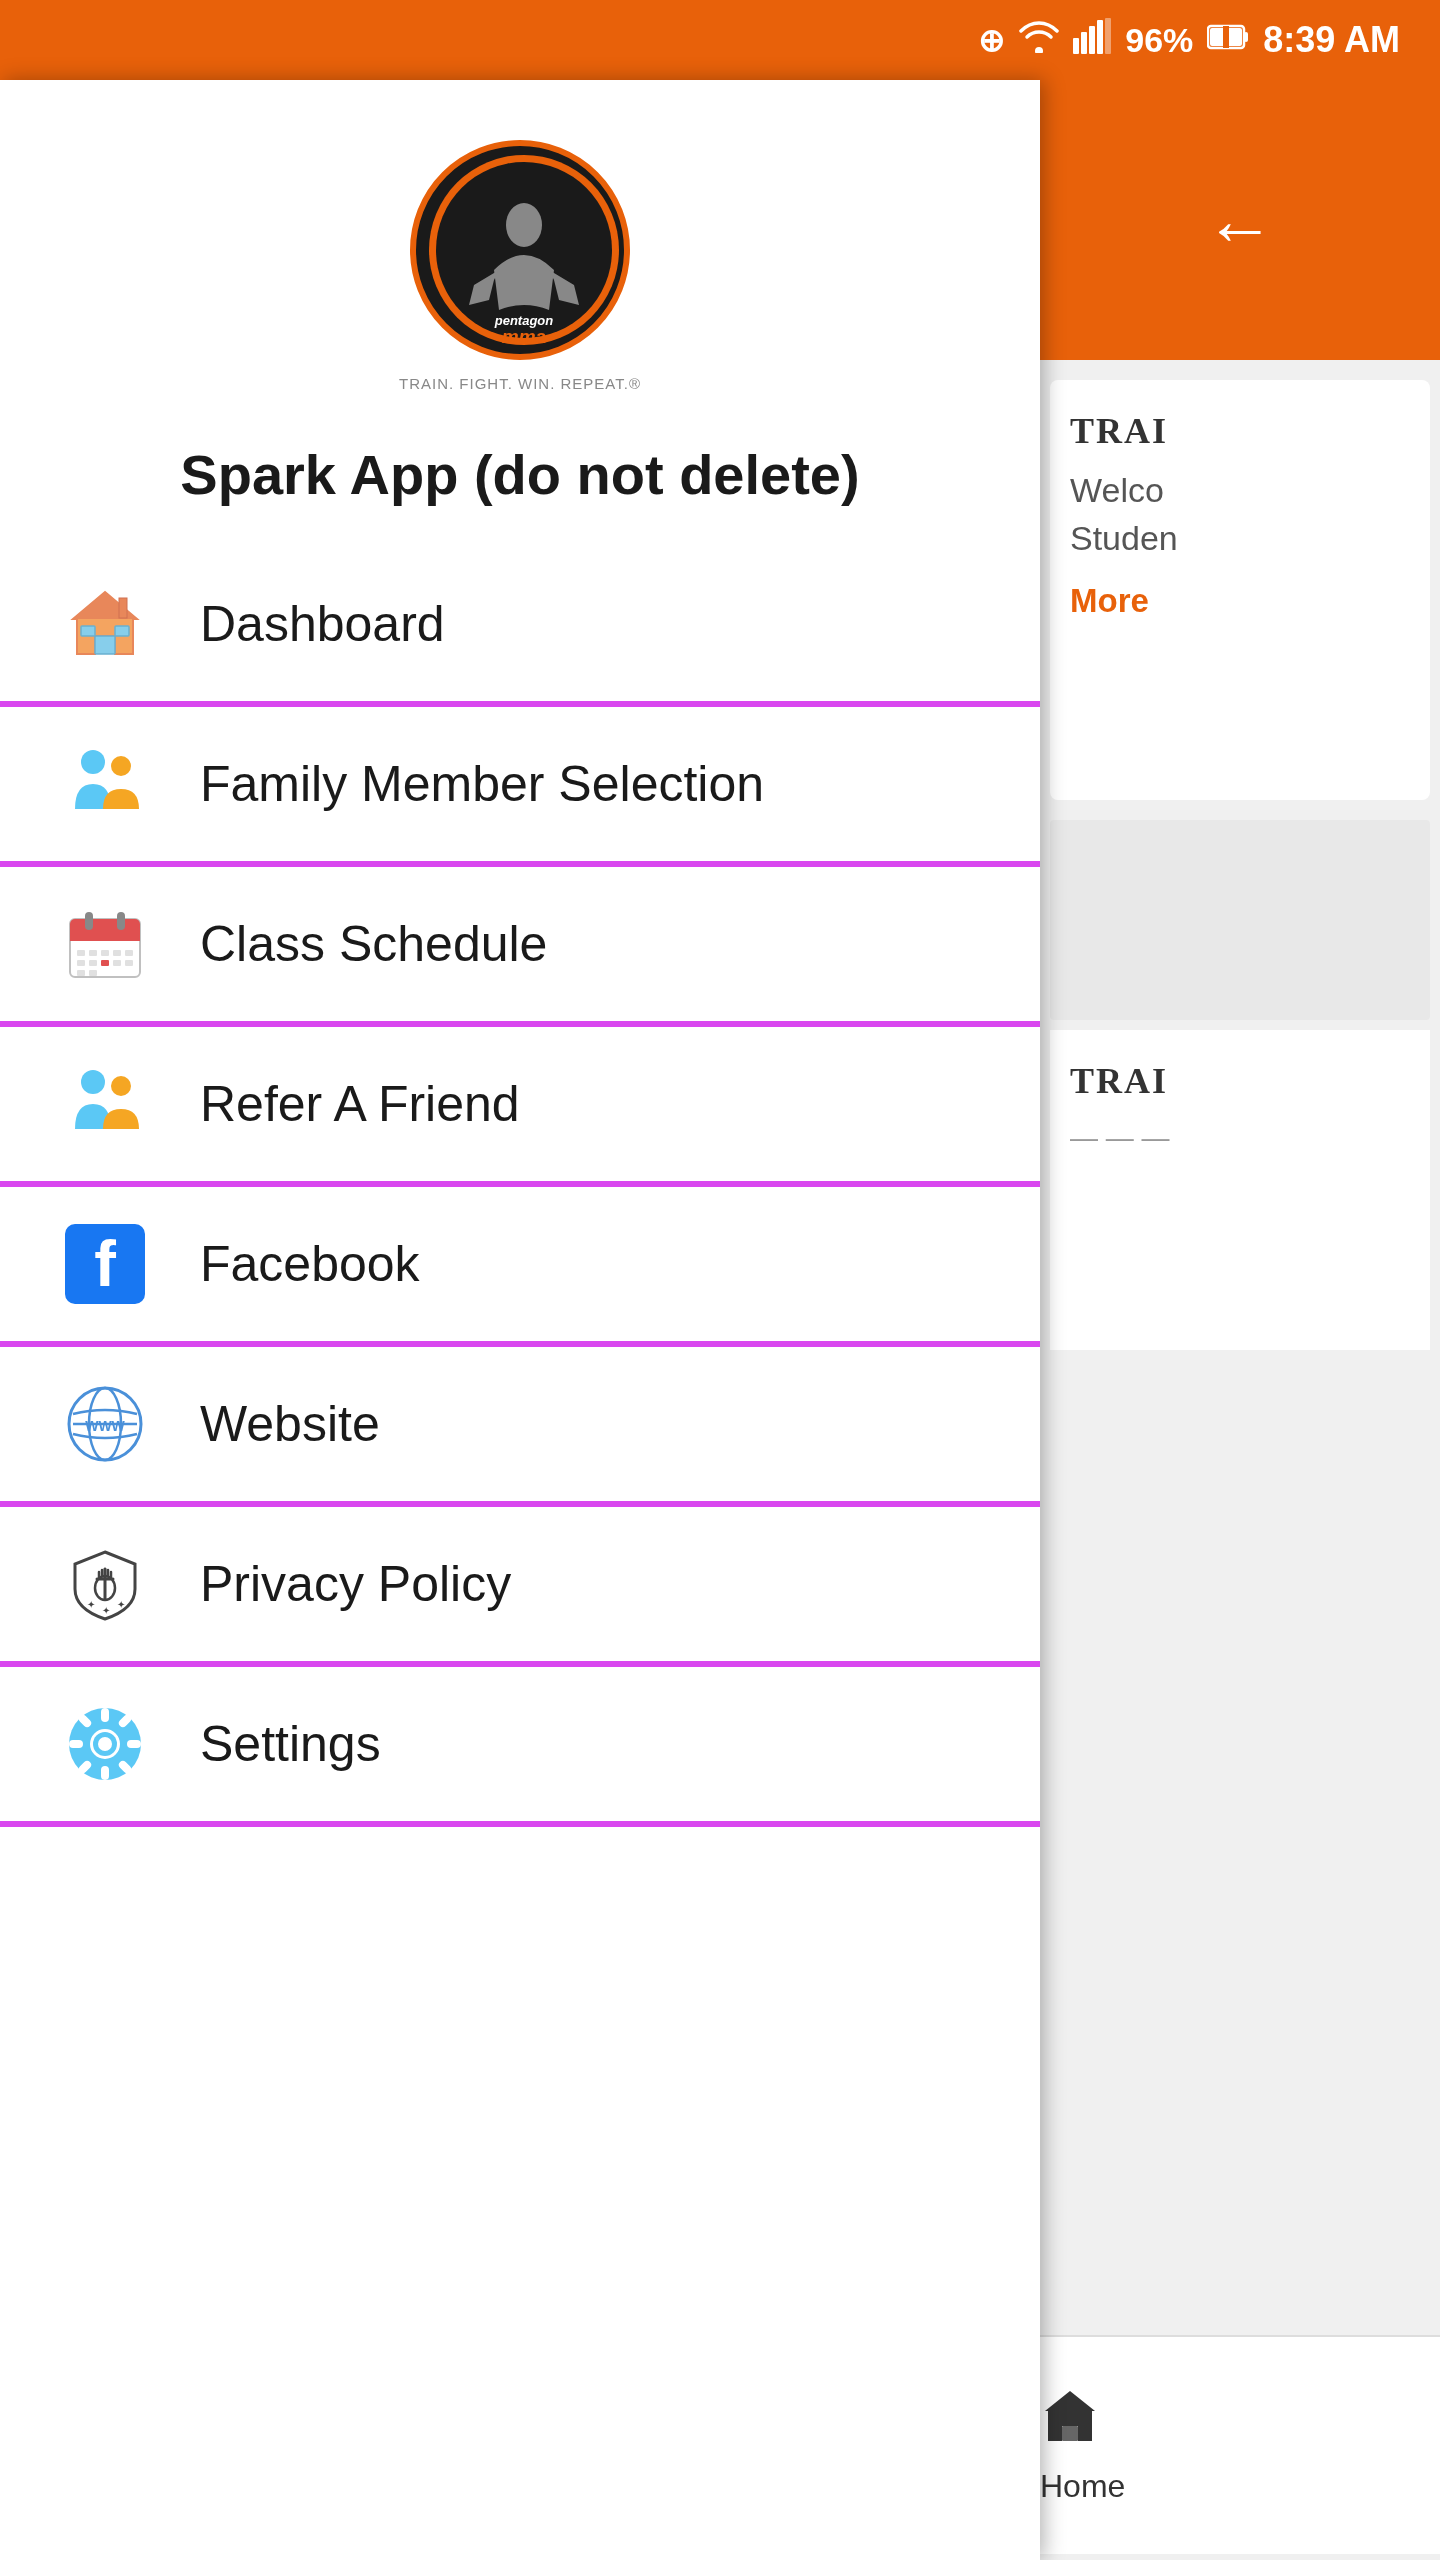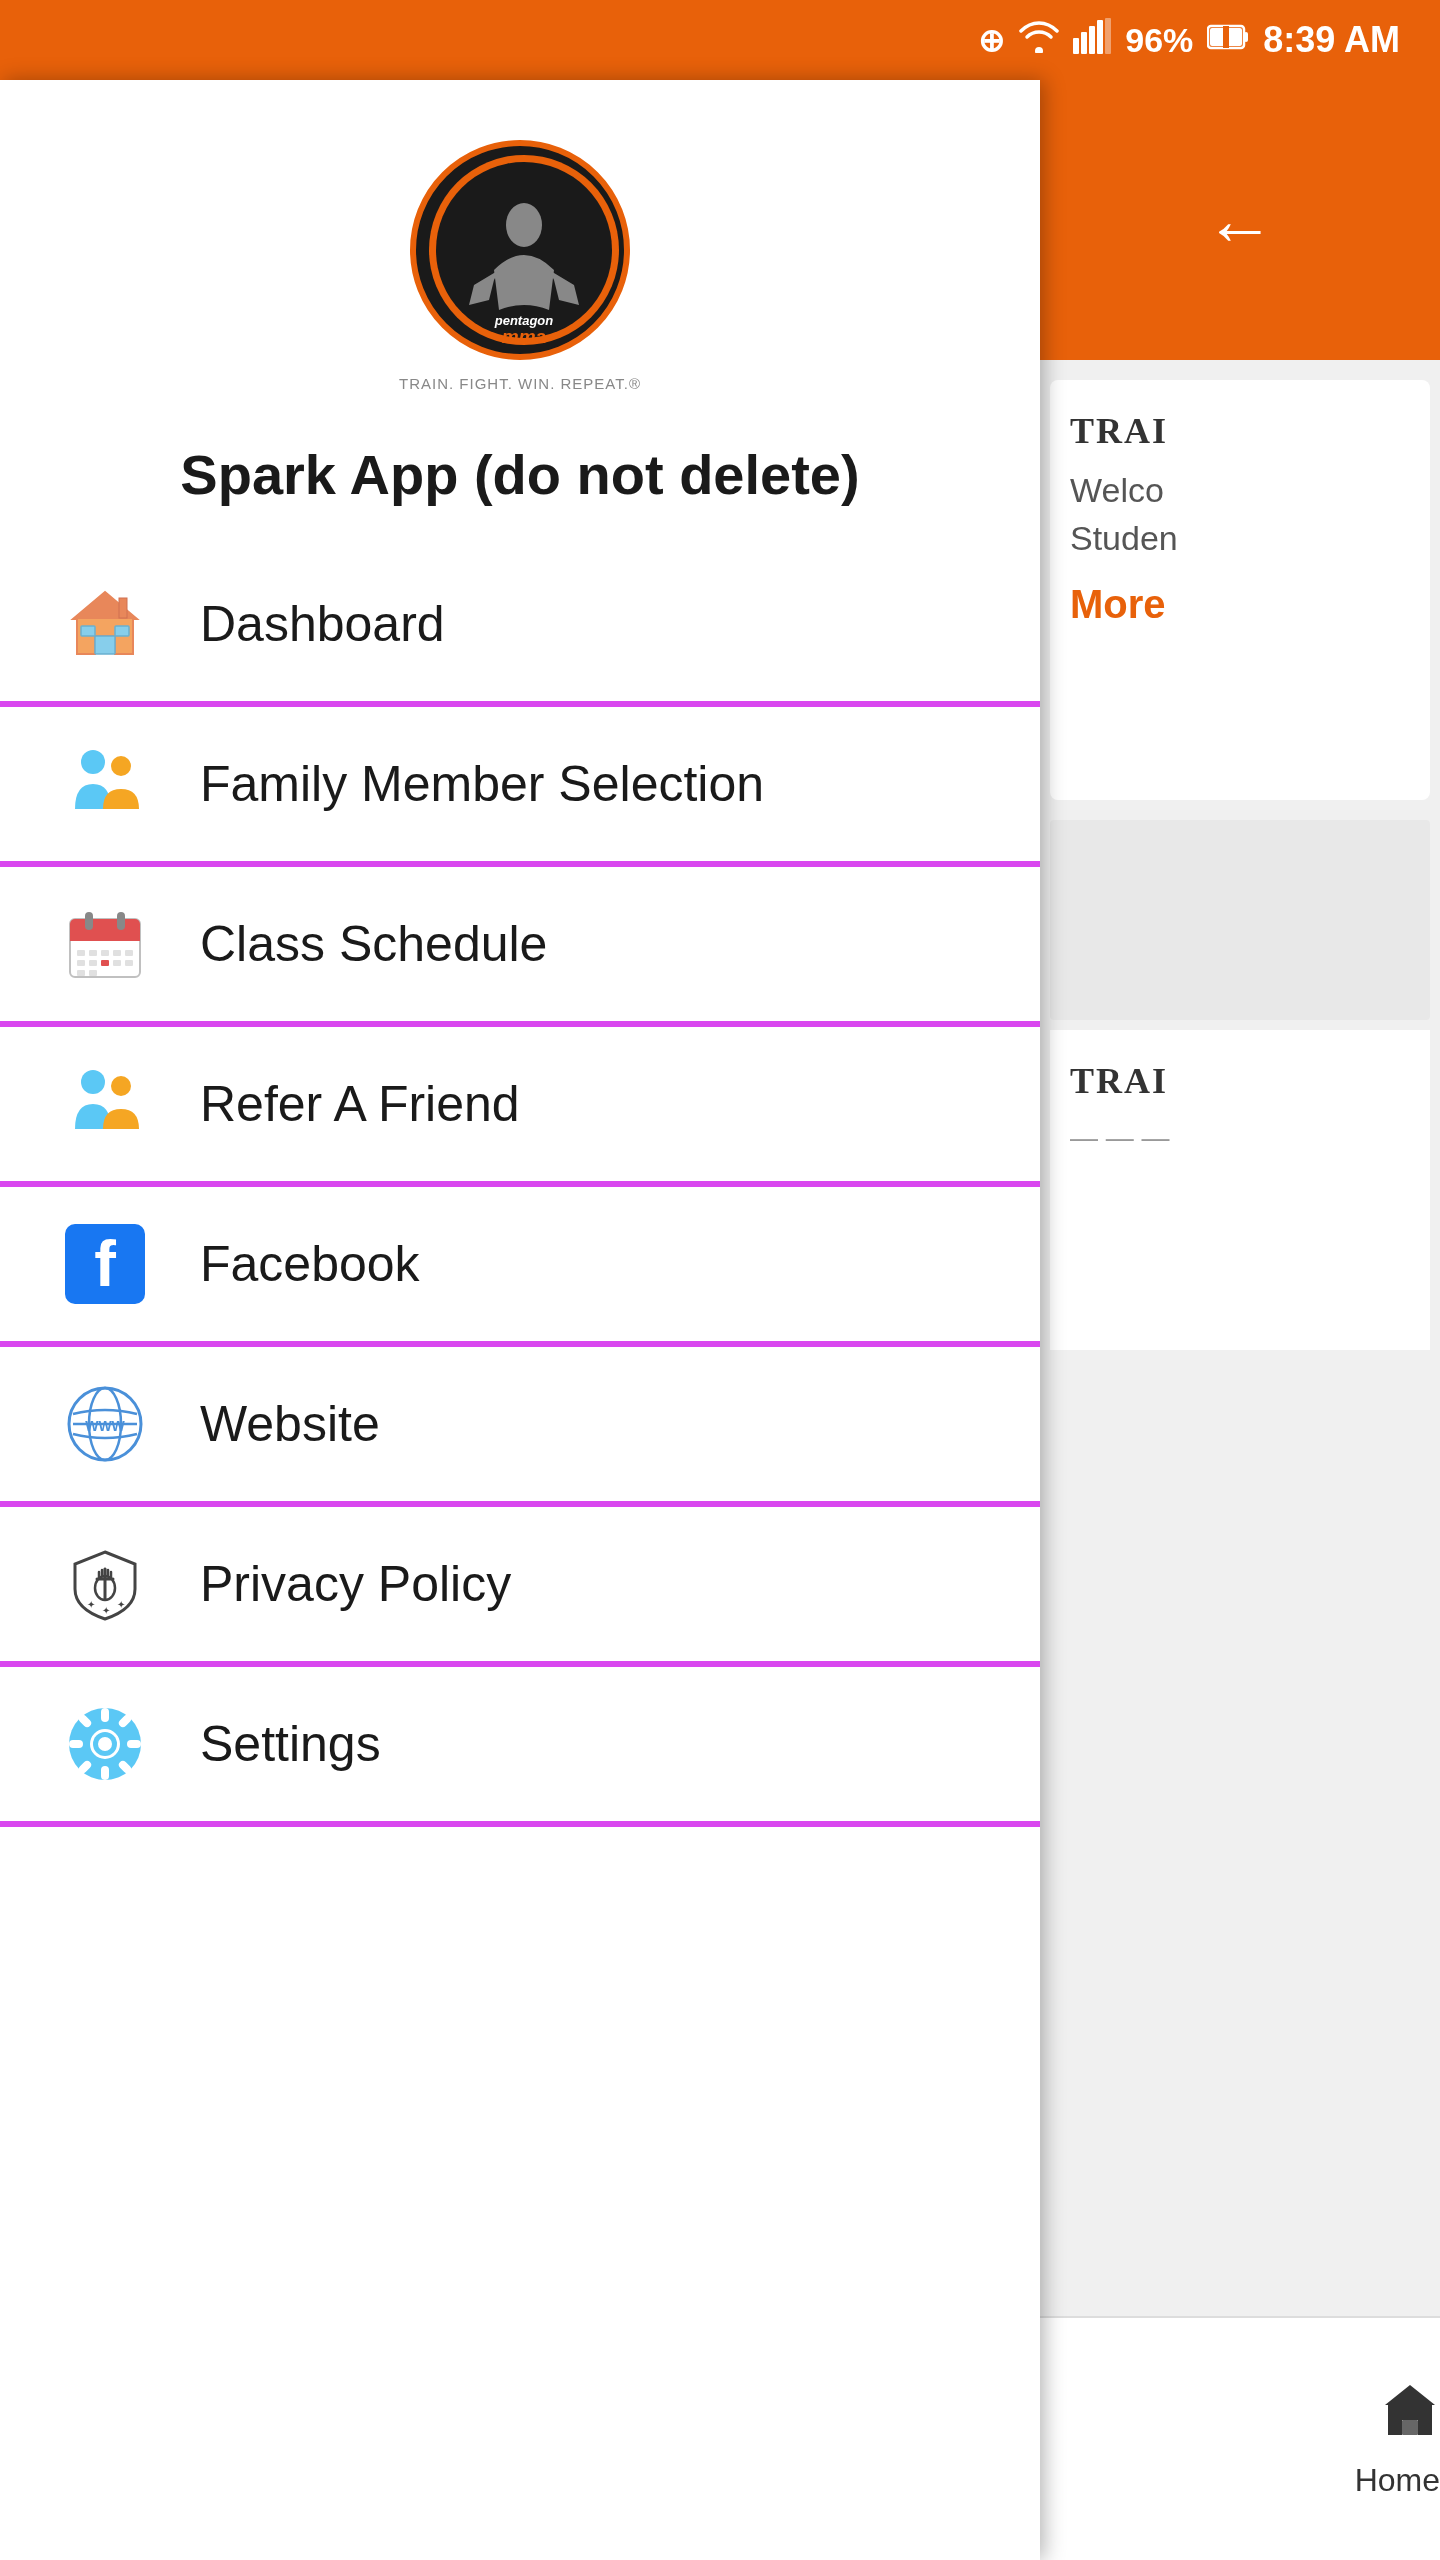--- a/index.html
+++ b/index.html
@@ -110,7 +110,7 @@
 
     .right-card-more {
       color: #E8610A;
-      font-size: 40px;
+      font-size: 33px;
       font-weight: 600;
       margin-top: 20px;
       display: block;

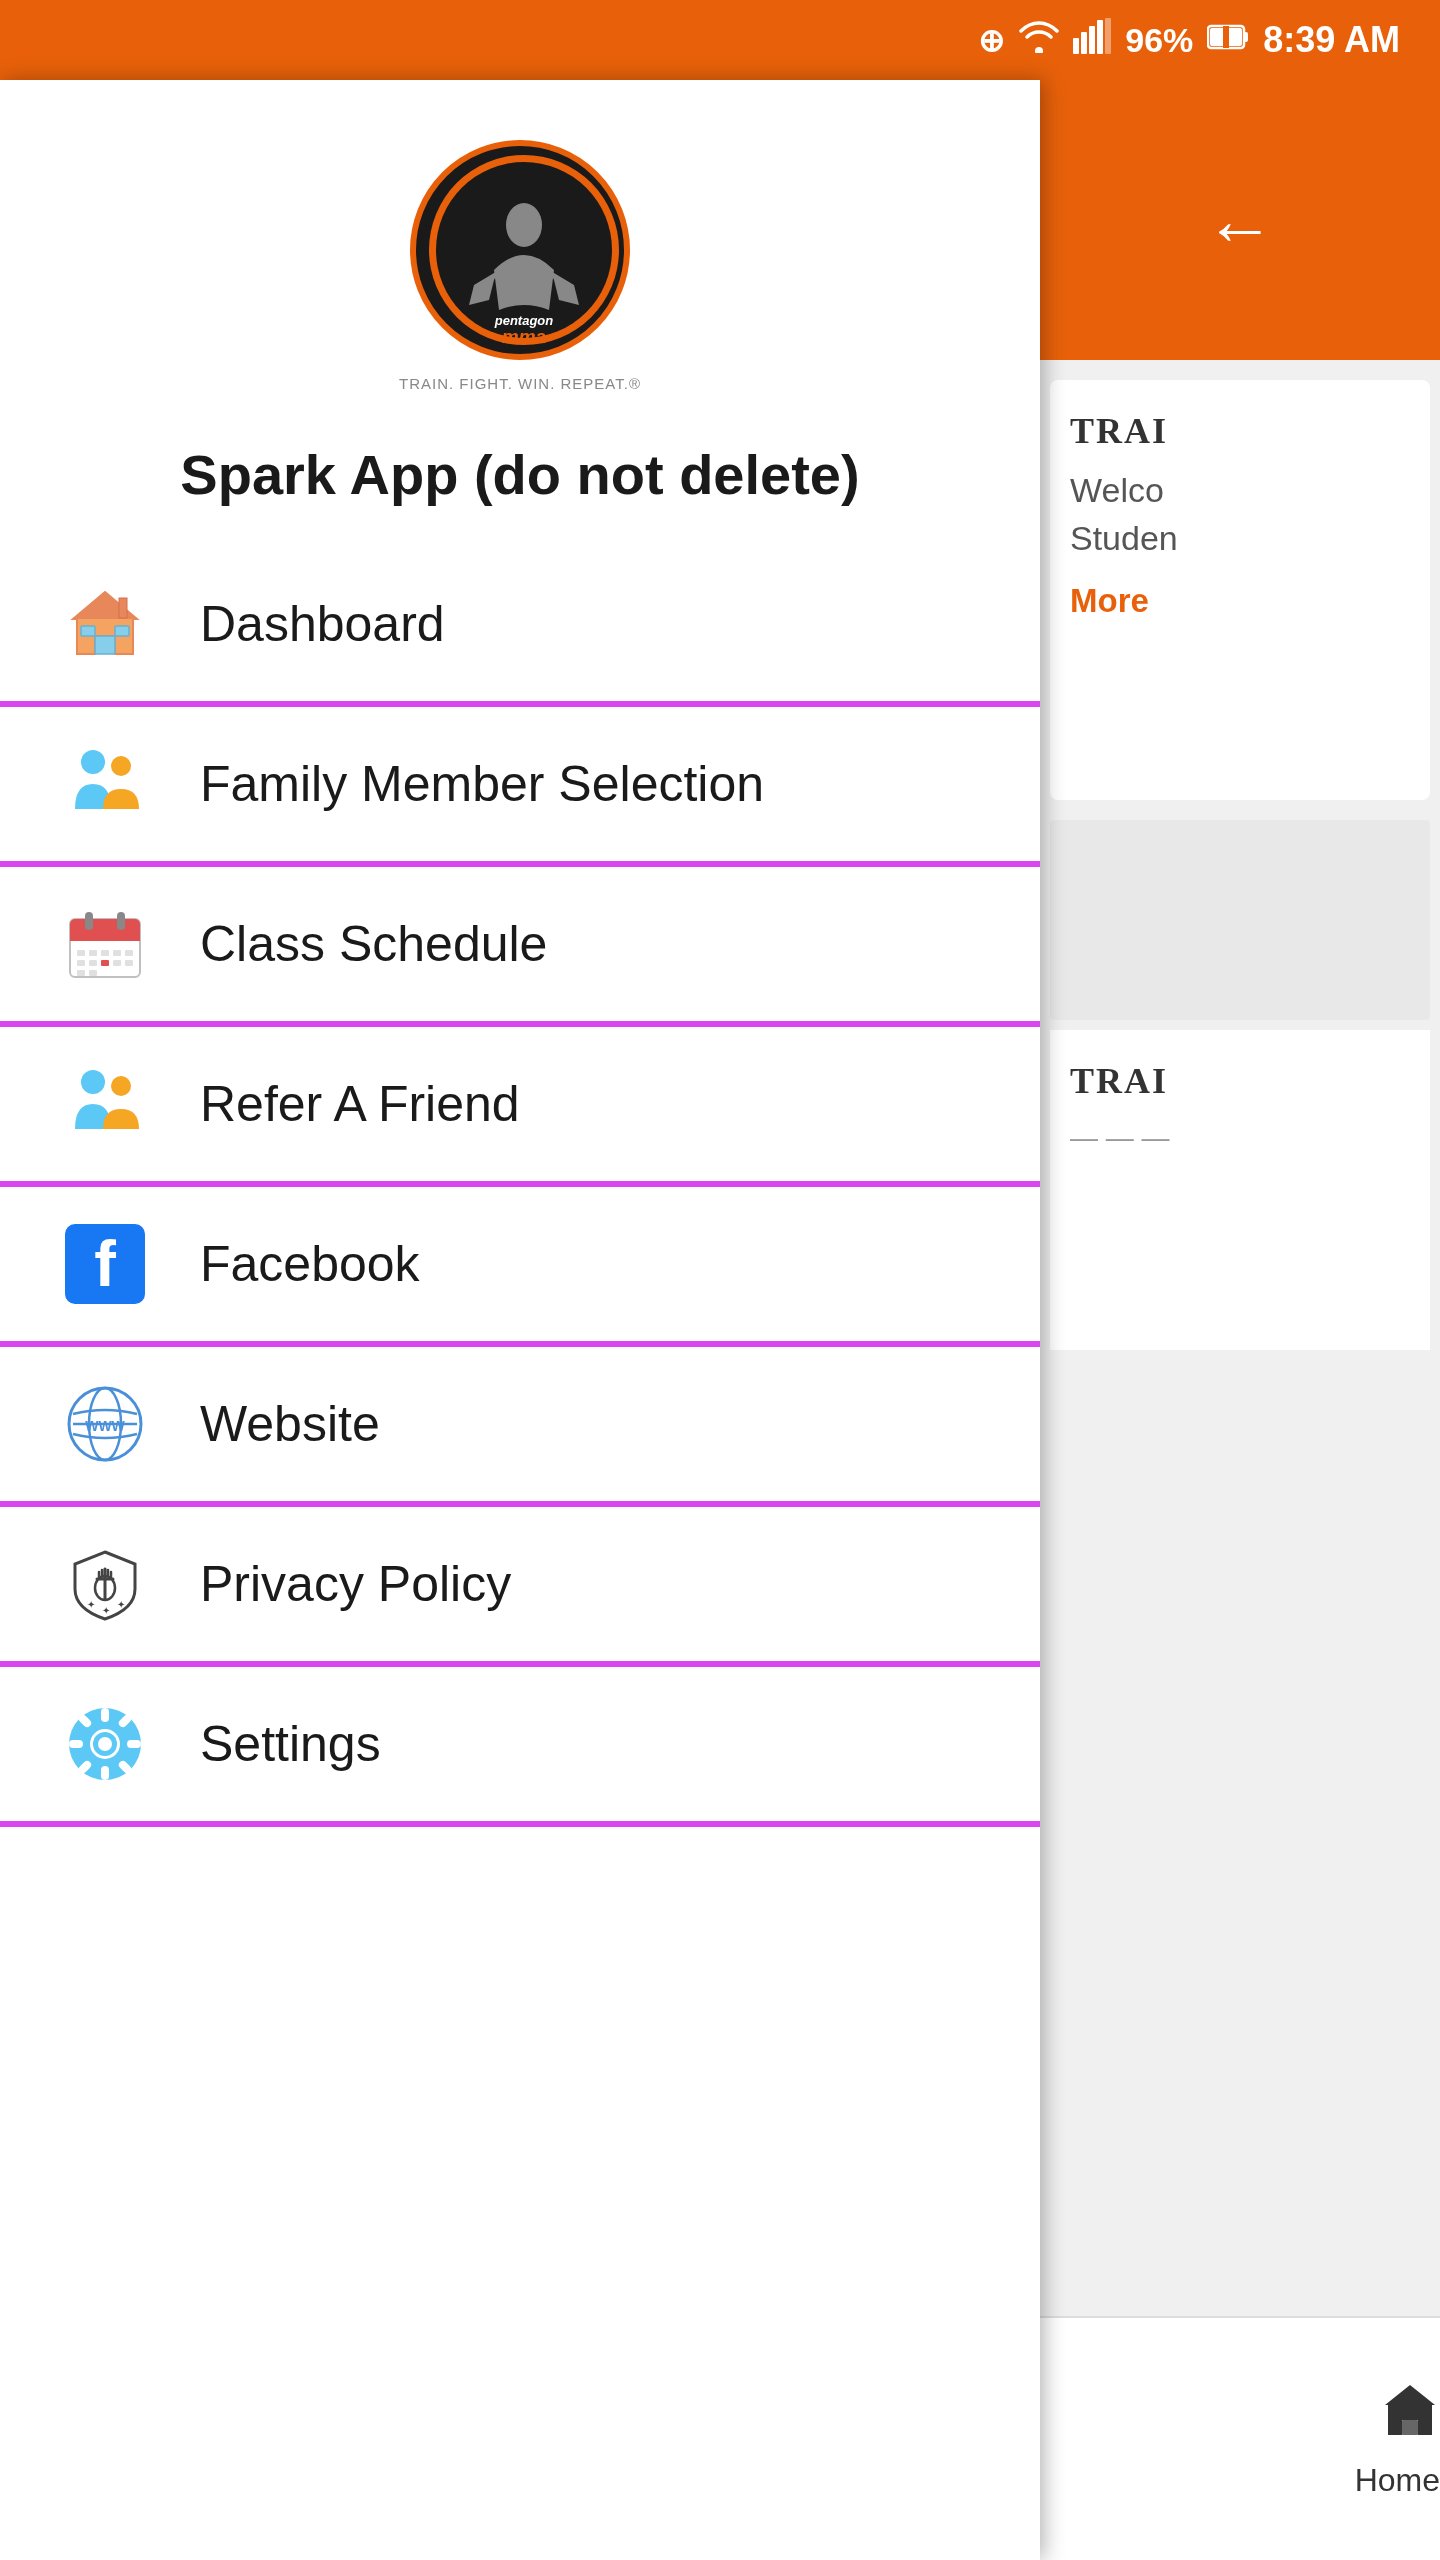--- a/index.html
+++ b/index.html
@@ -134,13 +134,13 @@
     
     .bottom-nav {
       position: absolute;
-      bottom: 0;
+      bottom: 6px;
       width: 400px;
-      height: 244px;
+      height: 219px;
       background: white;
       border-top: 2px solid #ddd;
       display: flex;
-      align-items: flex-end;
+      align-items: flex-start;
       justify-content: center;
       flex-direction: column;
       gap: 8px;

